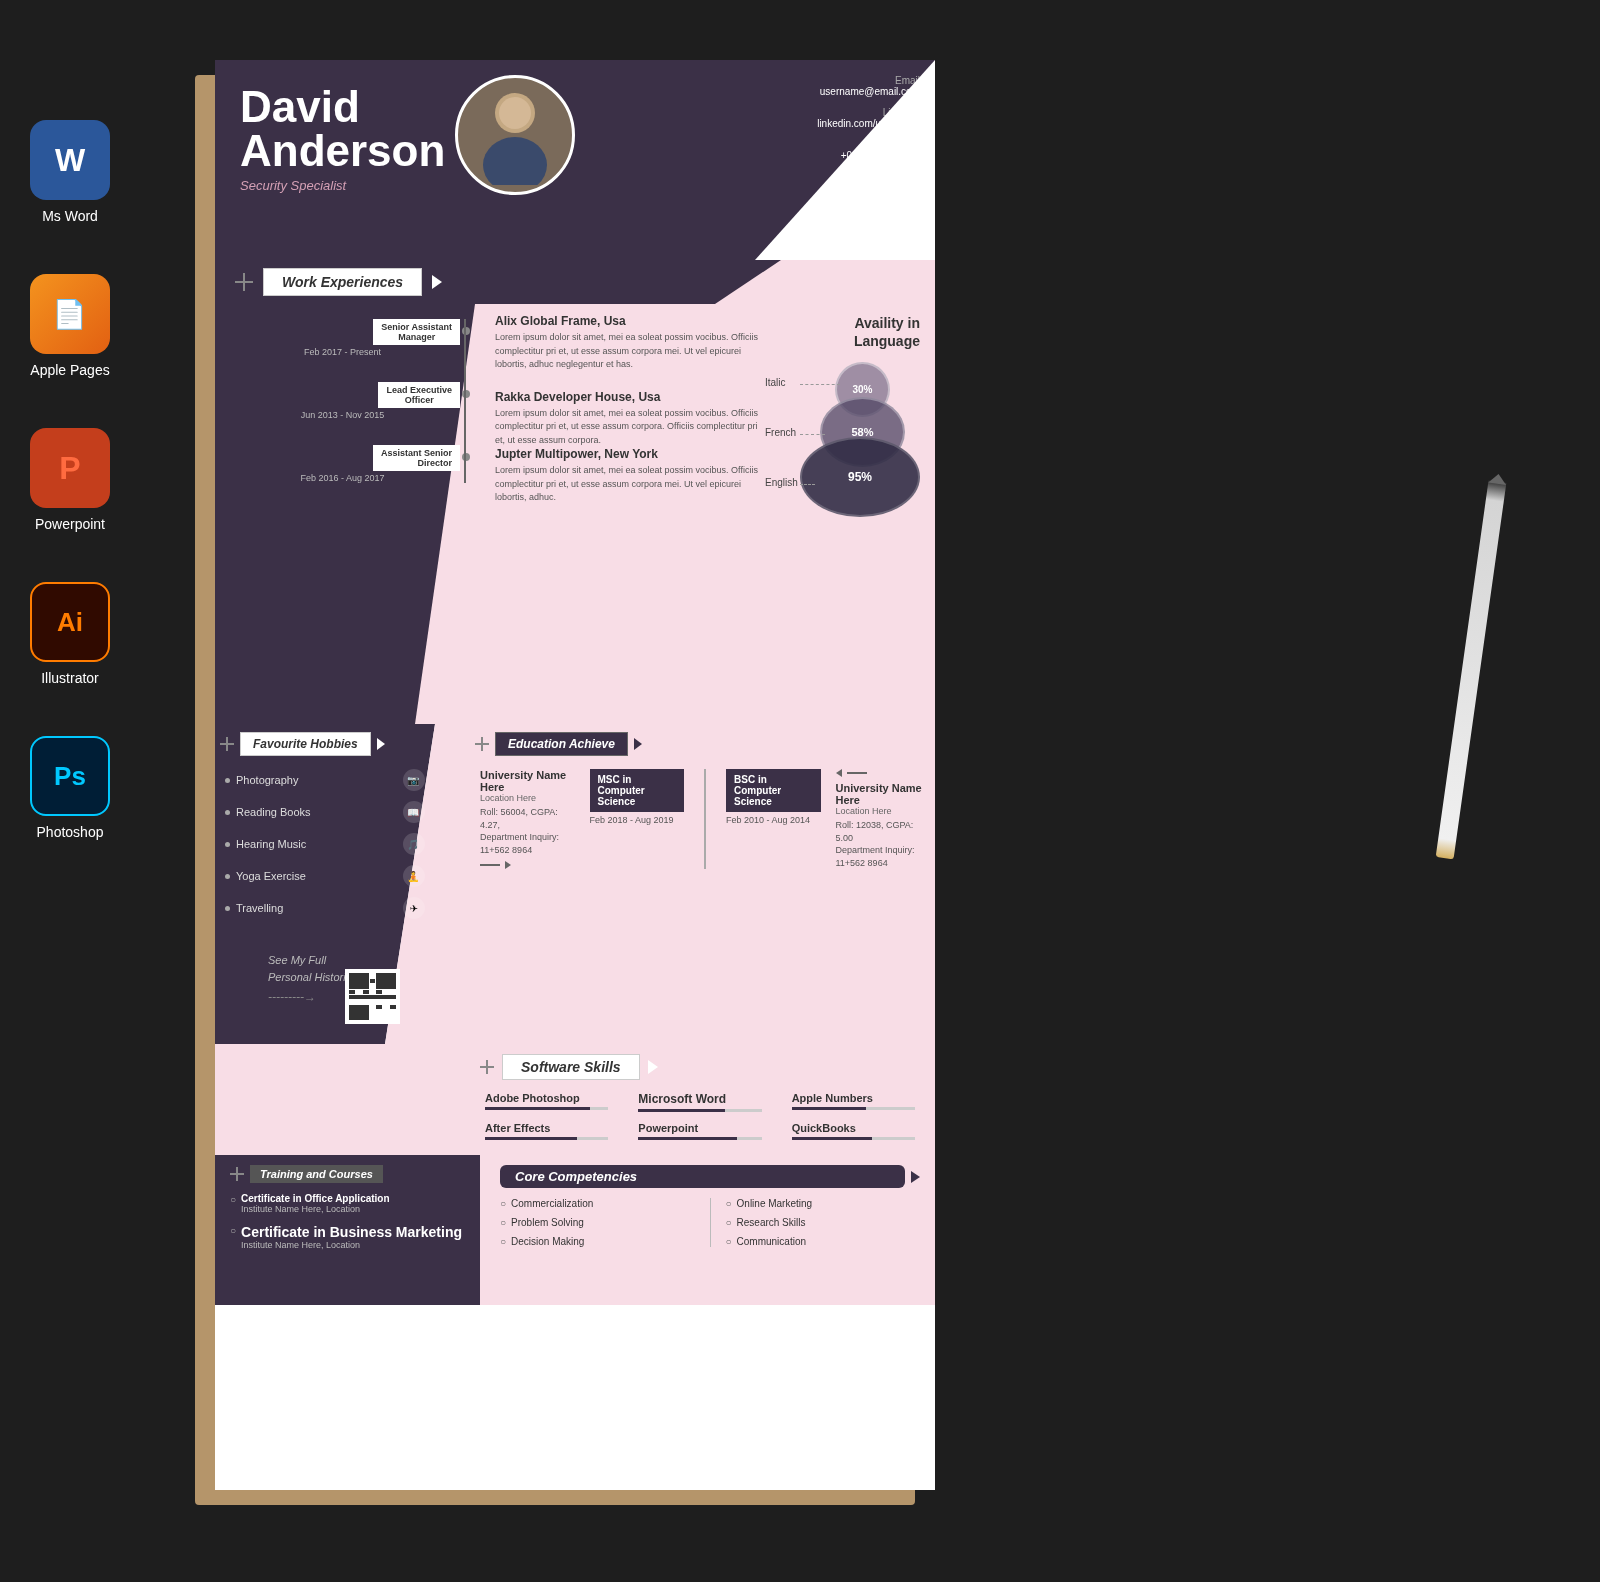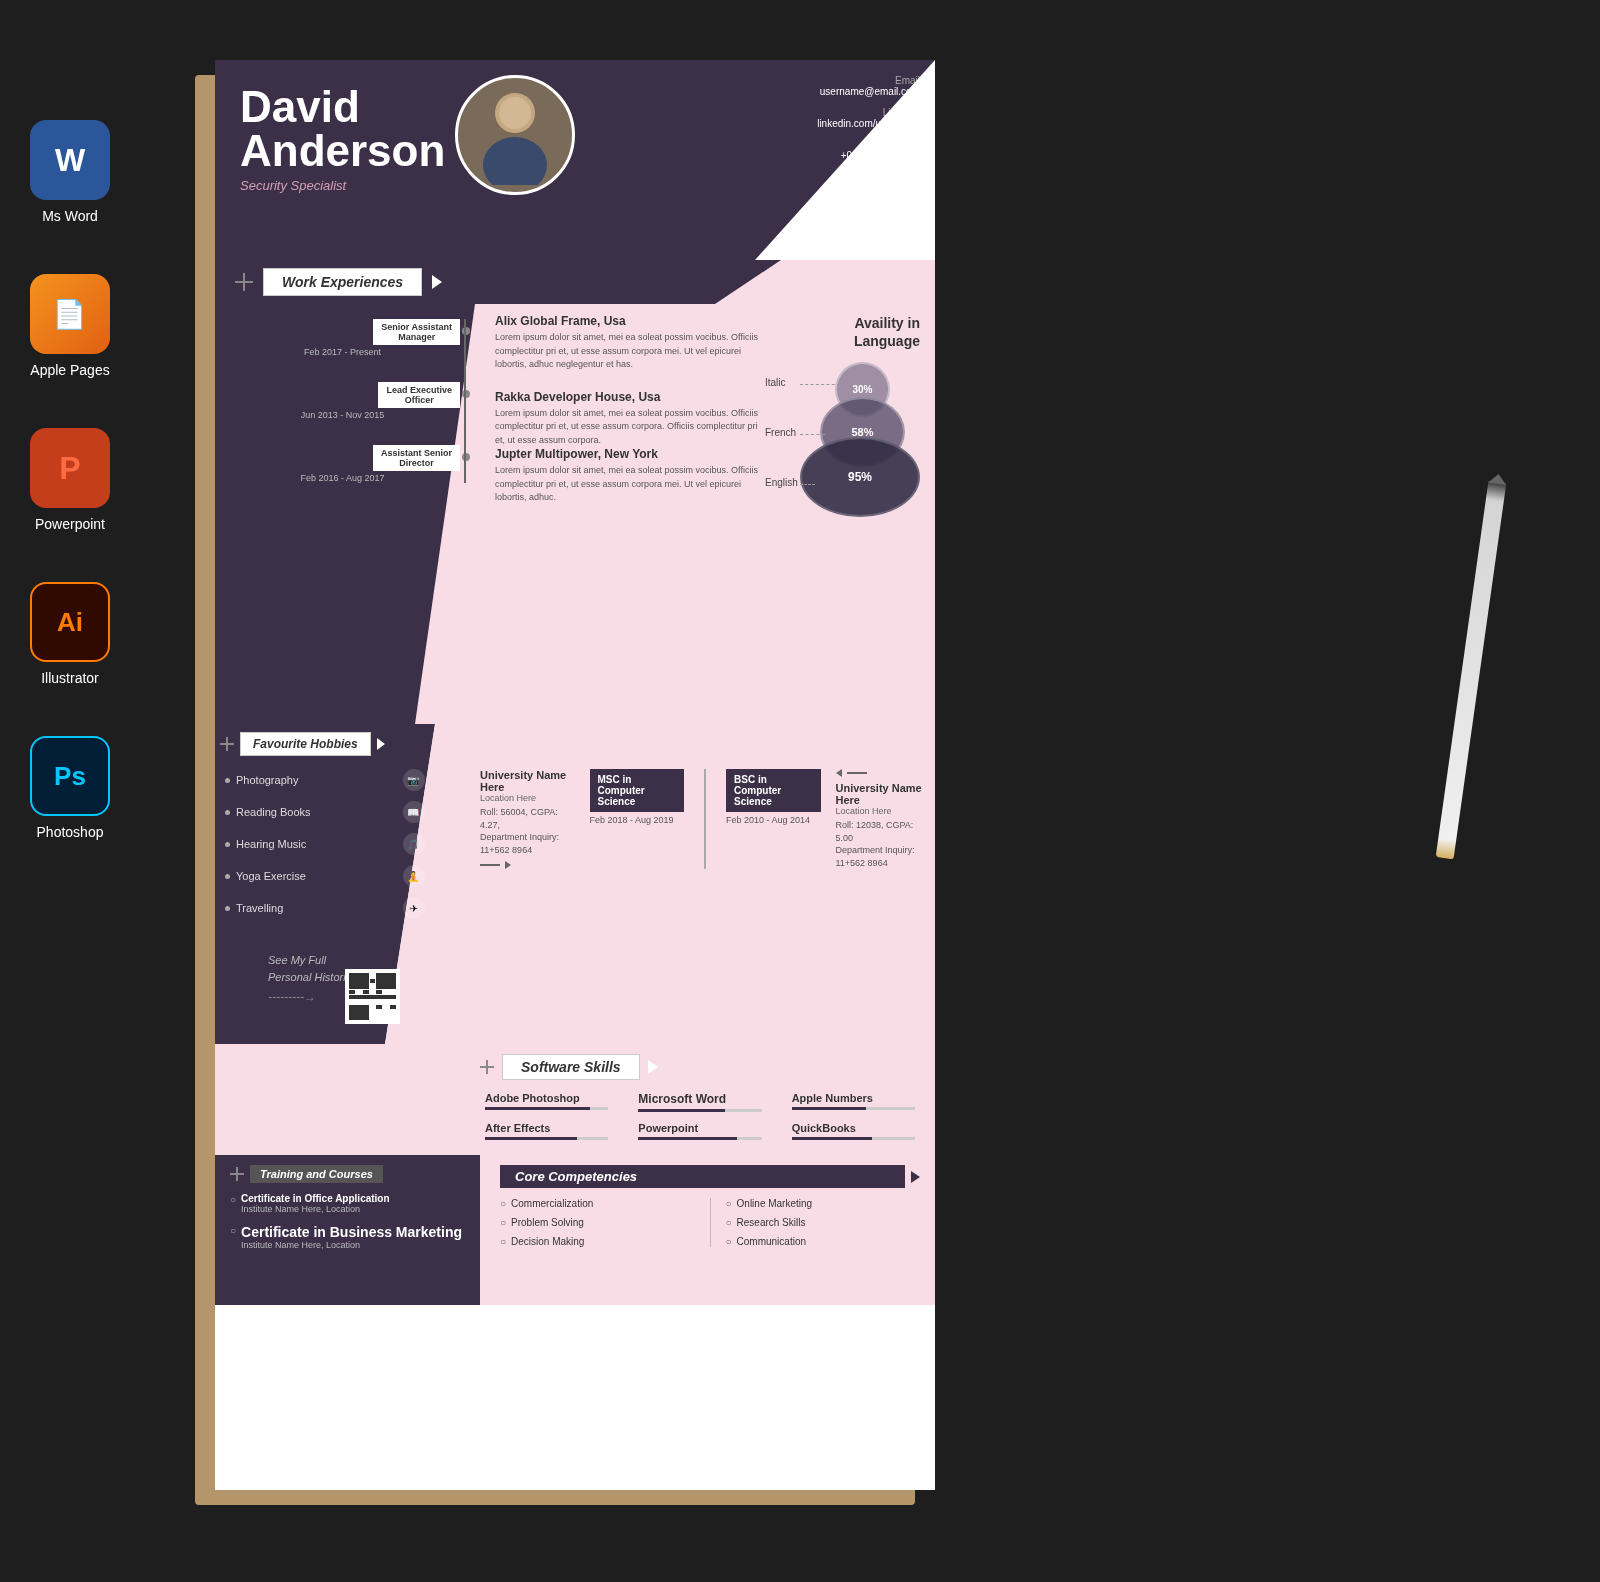--- a/index.html
+++ b/index.html
@@ -201,7 +201,7 @@
       </div>
 
       <div style="text-align:right;position:relative;">
-        <div style="background:white;display:inline-block;padding:3px 8px;font-size:9px;font-weight:bold;color:#333;text-align:center;">
+        <div style="background:white;display:inline-block;padding:3px 8px;font-size:9px;font-weight:bold;color:#333;">
           Assistant Senior<br>Director
         </div>
         <div style="font-size:9px;color:#bbb;text-align:center;margin-top:2px;">Feb 2016 - Aug 2017</div>

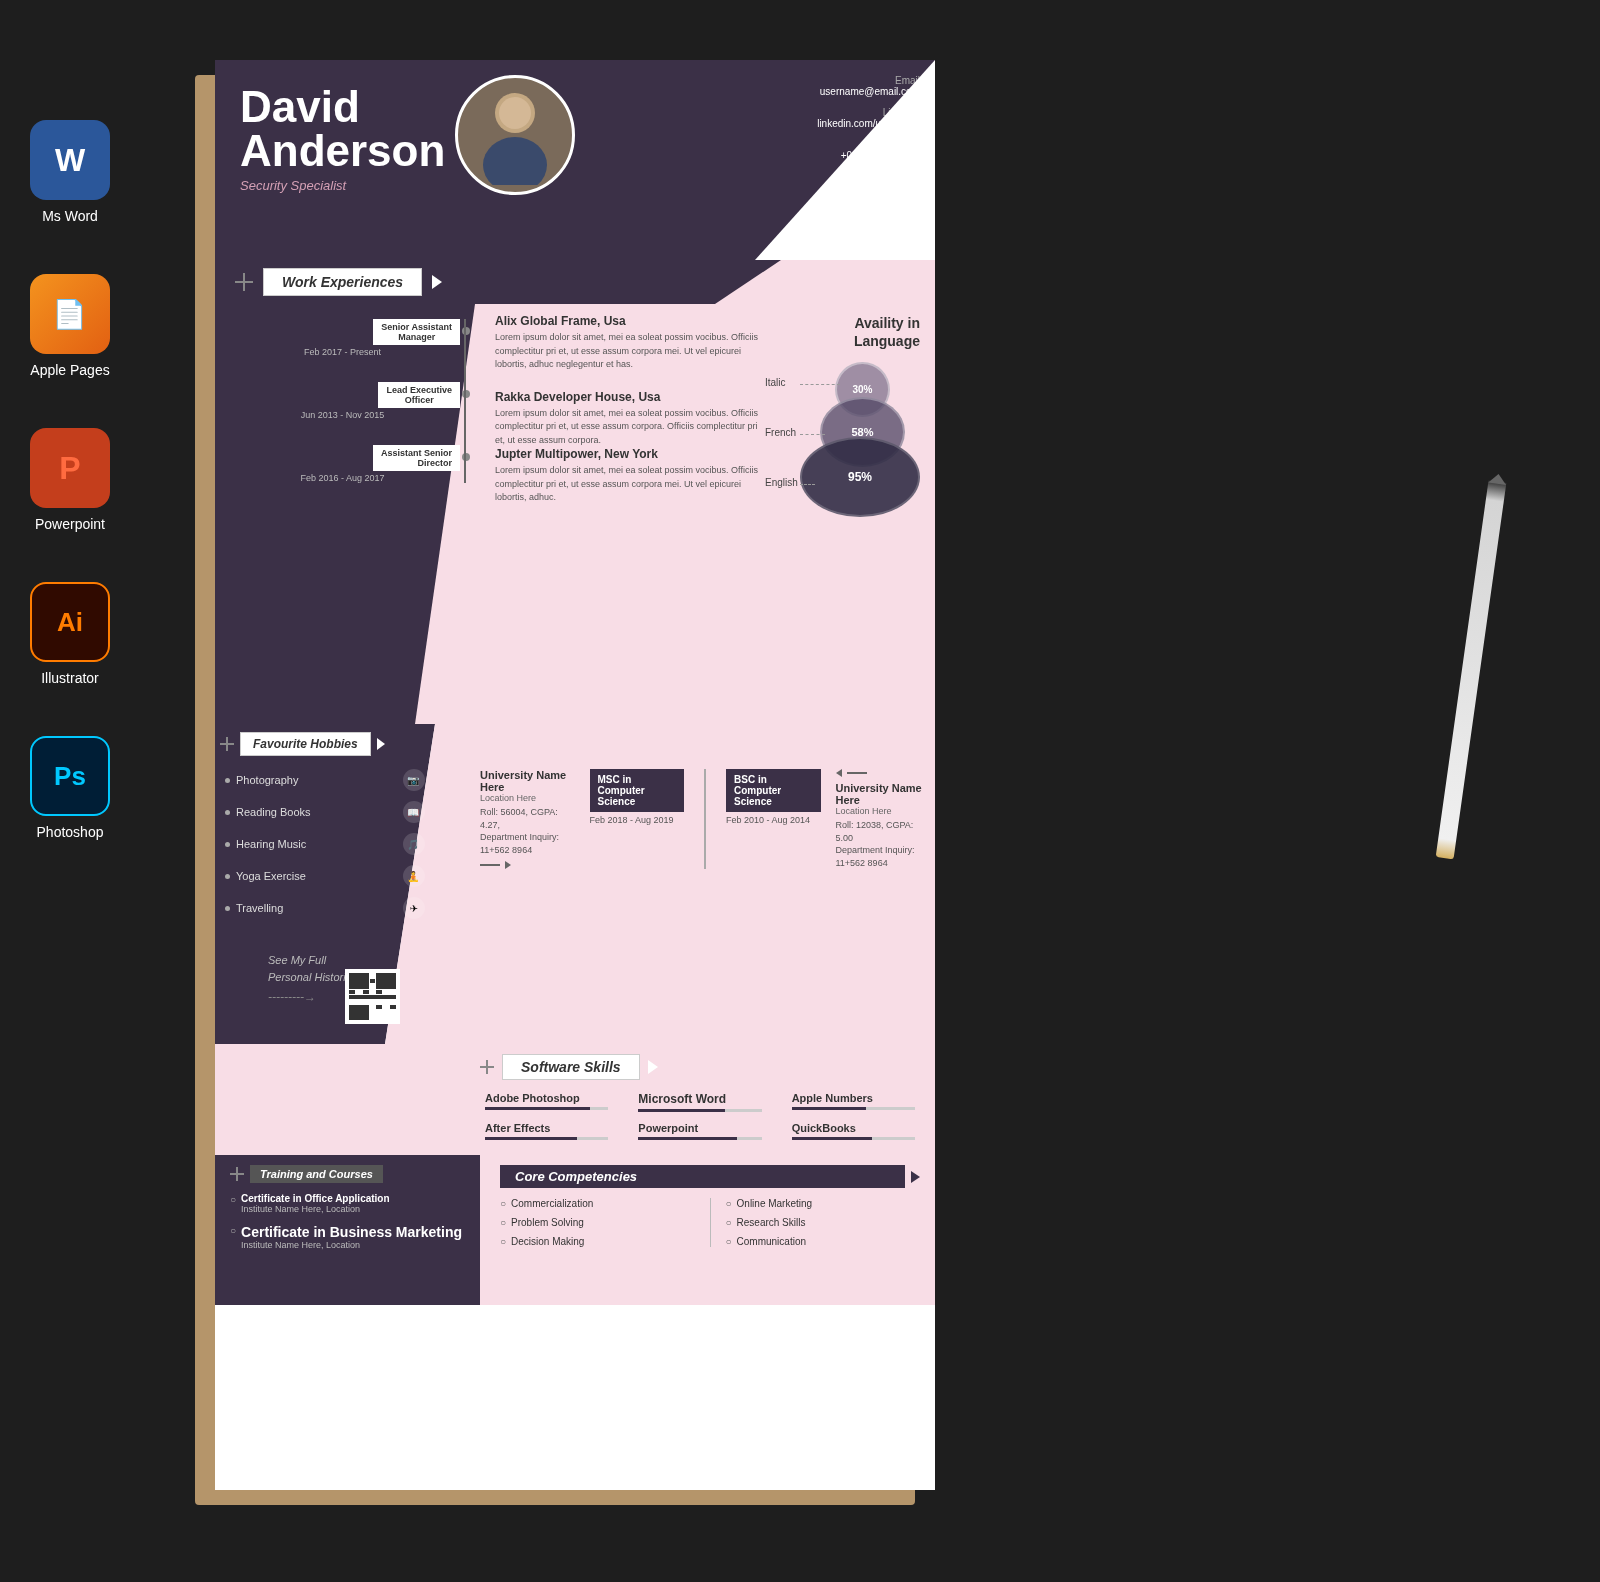--- a/index.html
+++ b/index.html
@@ -333,6 +333,14 @@
       <div style="background:#333;"></div>
     </div>
 
+    <div style="position:absolute;left:260px;top:8px;right:5px;z-index:2;display:flex;align-items:center;gap:6px;">
+      <div style="position:relative;width:14px;height:14px;flex-shrink:0;">
+        <div style="position:absolute;width:2px;height:100%;background:#888;left:50%;transform:translateX(-50%);"></div>
+        <div style="position:absolute;height:2px;width:100%;background:#888;top:50%;transform:translateY(-50%);"></div>
+      </div>
+      <div style="background:#3b3047;padding:4px 12px;font-style:italic;font-weight:bold;font-size:12px;color:white;border:1px solid #666;">Education Achieve</div>
+      <div style="width:0;height:0;border-top:6px solid transparent;border-bottom:6px solid transparent;border-left:8px solid #3b3047;"></div>
+    </div>
 
     <div style="position:absolute;left:265px;top:45px;right:5px;z-index:2;display:flex;gap:15px;">
 

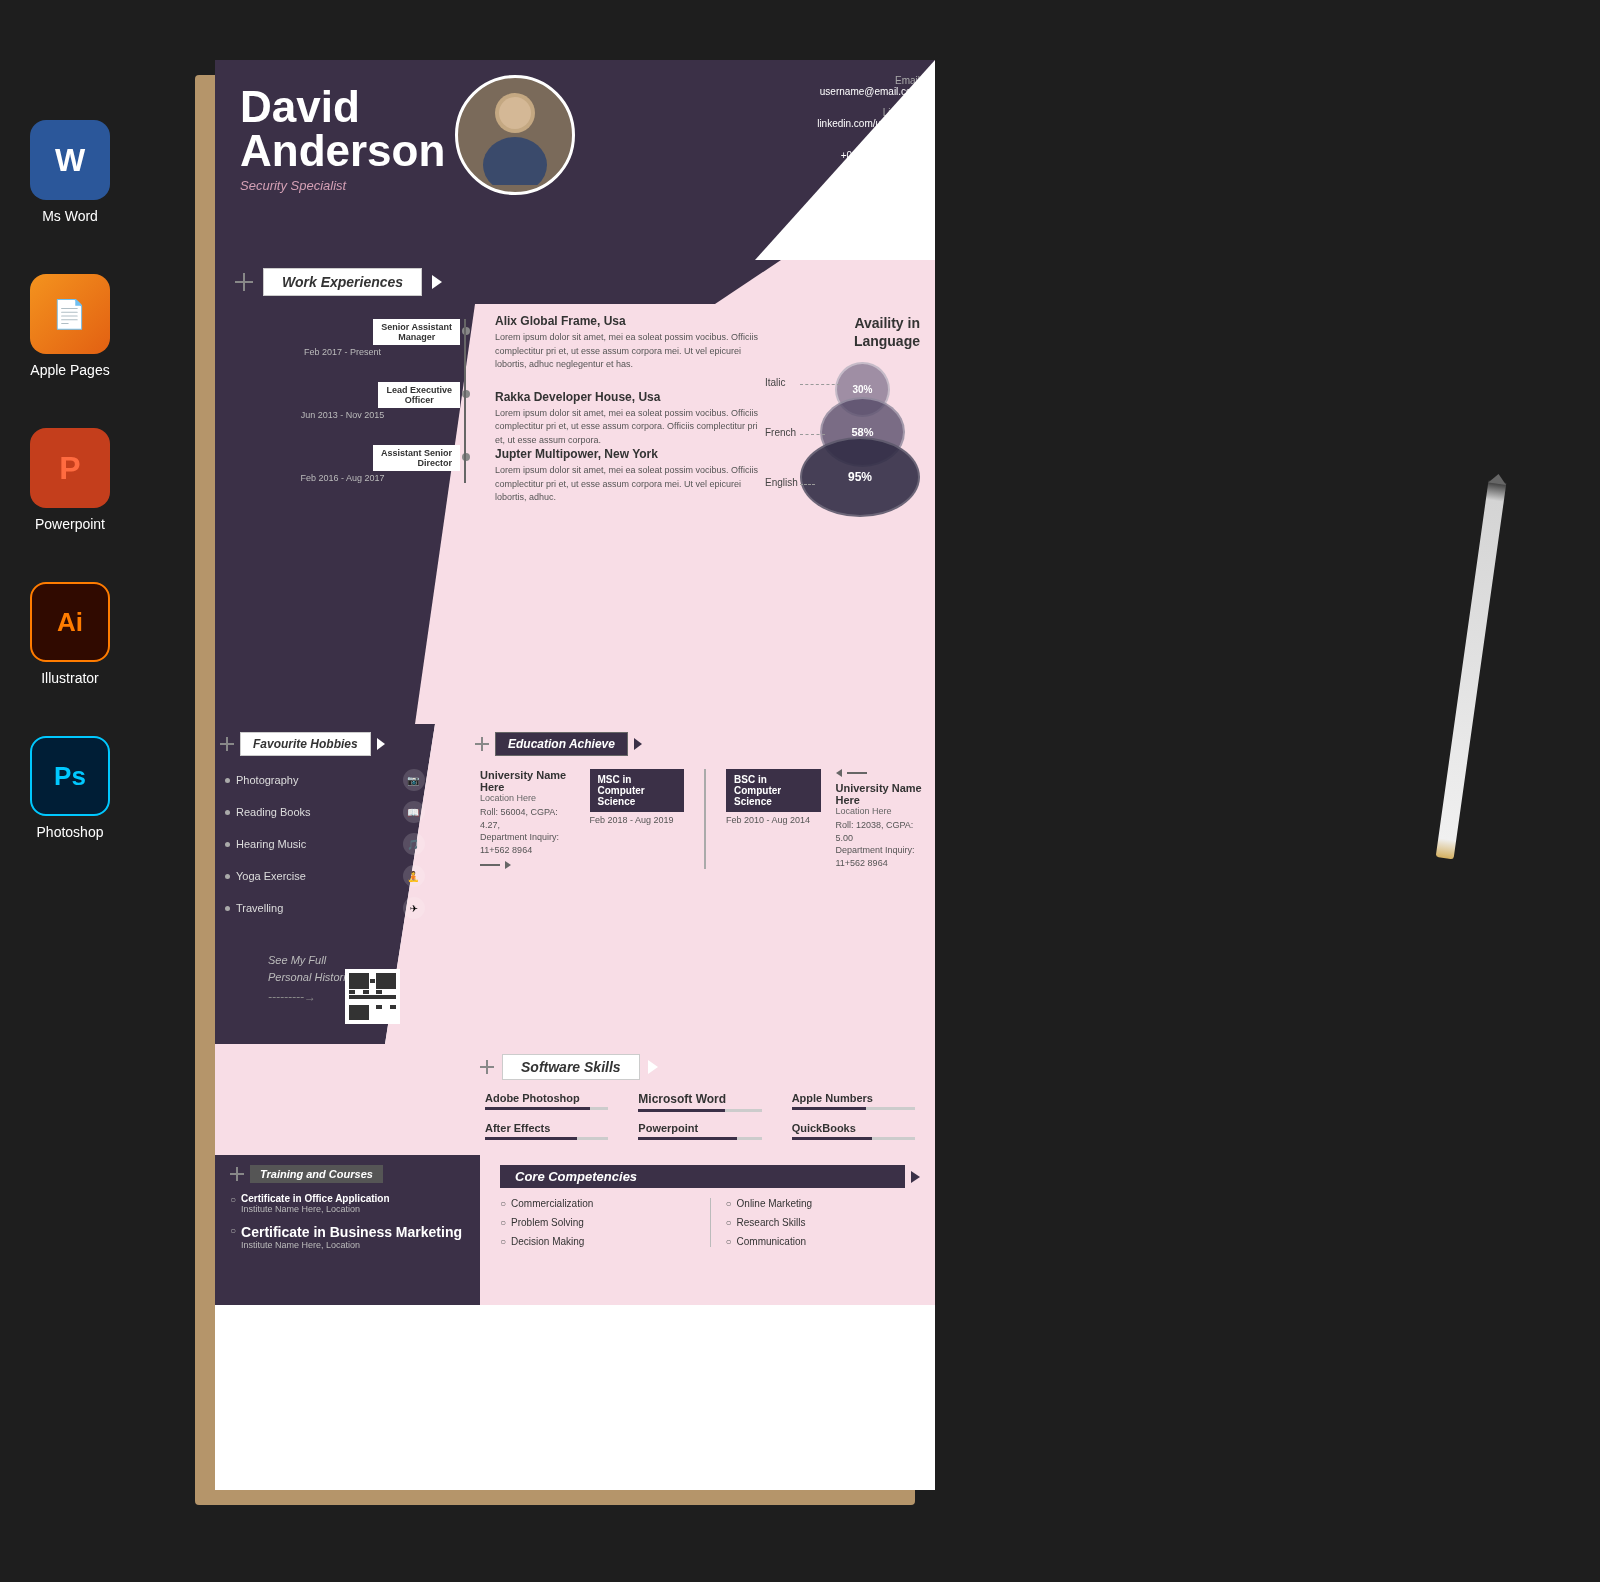--- a/index.html
+++ b/index.html
@@ -468,7 +468,7 @@
     <div style="flex:1;padding:10px 15px 10px 20px;">
 
       <div style="display:flex;align-items:center;gap:6px;margin-bottom:10px;">
-        <div style="background:#3b3047;padding:4px 15px;font-style:italic;font-weight:bold;font-size:13px;color:white;flex:1;">Core Competencies</div>
+        <div style="background:#3b3047;padding:4px 15px;font-style:italic;font-weight:bold;font-size:13px;color:white;flex:1;border-radius:6px;">Core Competencies</div>
         <div style="width:0;height:0;border-top:6px solid transparent;border-bottom:6px solid transparent;border-left:9px solid #3b3047;"></div>
       </div>
 

